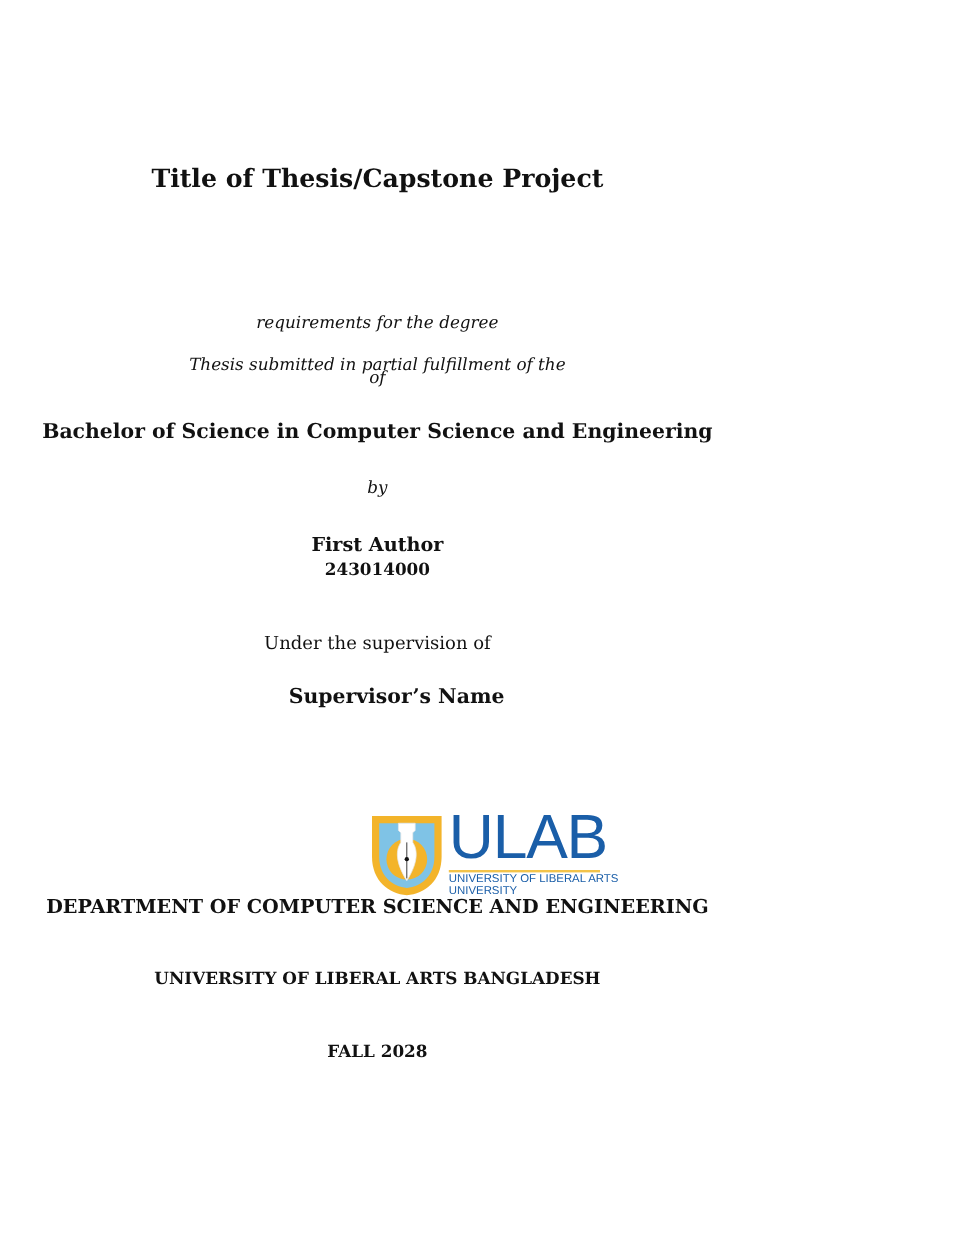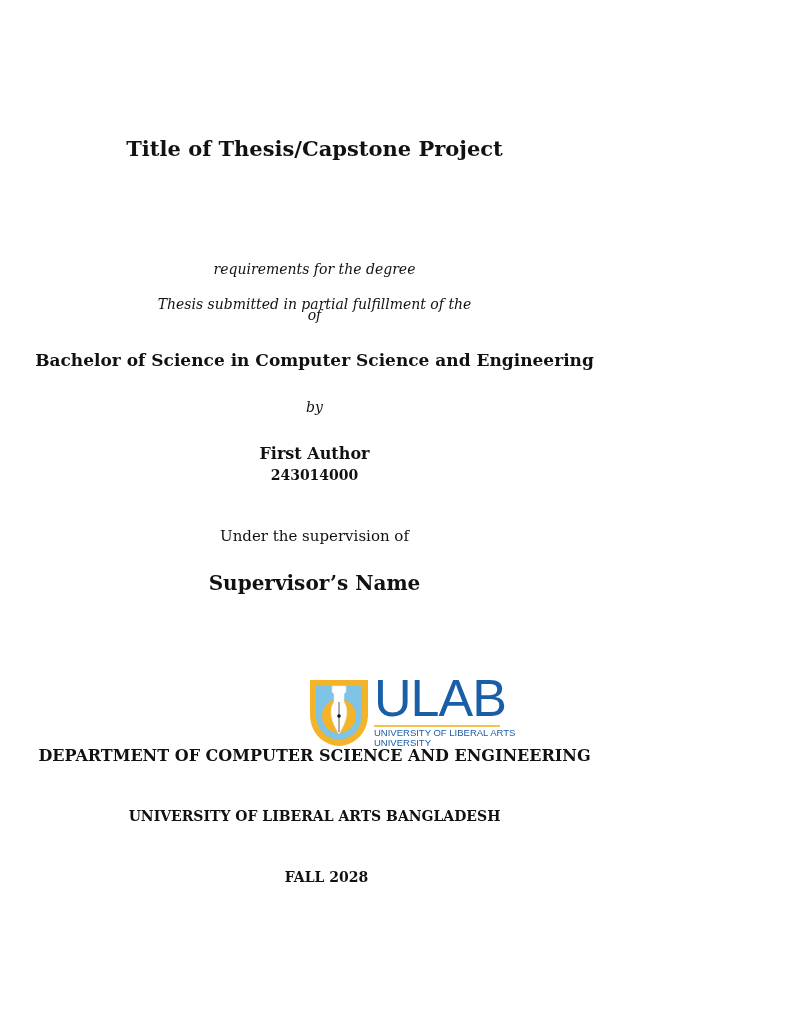--- a/index.html
+++ b/index.html
@@ -16,7 +16,7 @@
     .author { top: 444px; font-size: 16px; font-weight: bold; }
     .sid { top: 467px; font-size: 14px; font-weight: bold; }
     .under { top: 527px; font-size: 15px; text-align: center; }
-    .supervisor { top: 571px; font-size: 20px; font-weight: bold; }
+    .supervisor { top: 571px; font-size: 17px; font-weight: bold; margin-left: 16px; }
     .dept { top: 746px; font-size: 16px; font-weight: bold; }
     .uni { top: 808px; font-size: 14px; font-weight: bold; }
     .term { top: 869px; font-size: 14px; font-weight: bold; padding-left: 12px; }

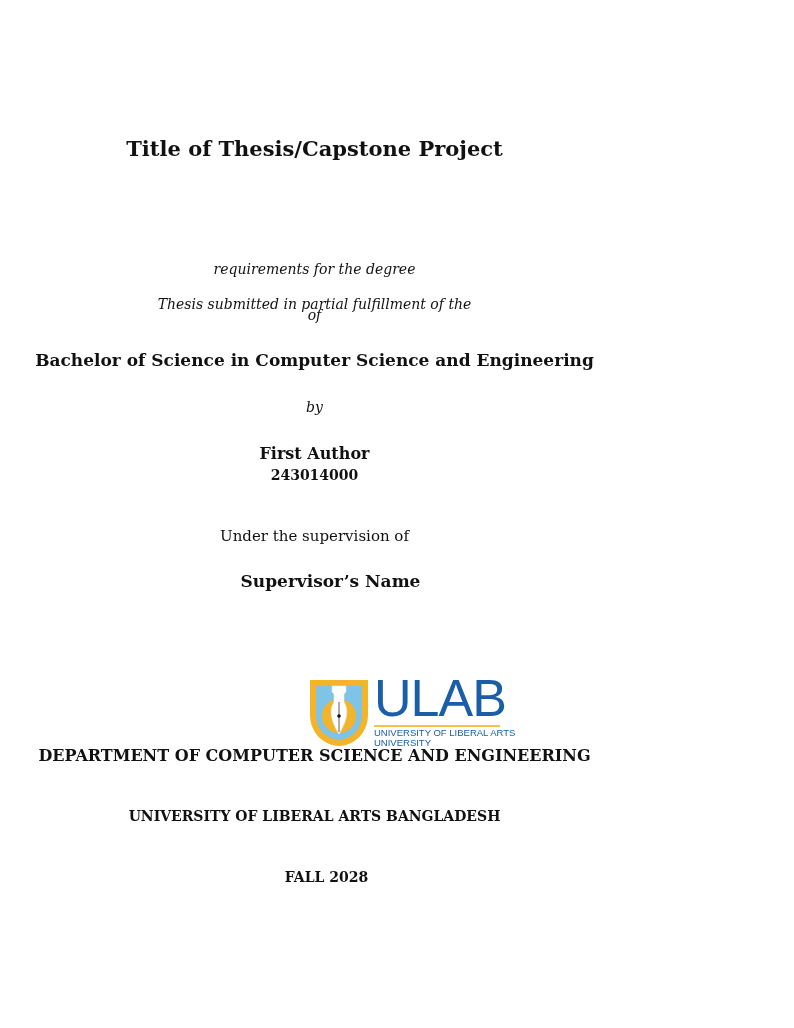--- a/index.html
+++ b/index.html
@@ -19,7 +19,7 @@
     .supervisor { top: 571px; font-size: 17px; font-weight: bold; margin-left: 16px; }
     .dept { top: 746px; font-size: 16px; font-weight: bold; }
     .uni { top: 808px; font-size: 14px; font-weight: bold; }
-    .term { top: 869px; font-size: 14px; font-weight: bold; padding-left: 12px; }
+    .term { top: 869px; font-size: 14px; font-weight: bold; }
 
     .logo { position: absolute; left: 308px; top: 678px; width: 196px; height: 72px; }
     .crest { position: absolute; left: 0; top: 0; width: 62px; height: 70px; }

